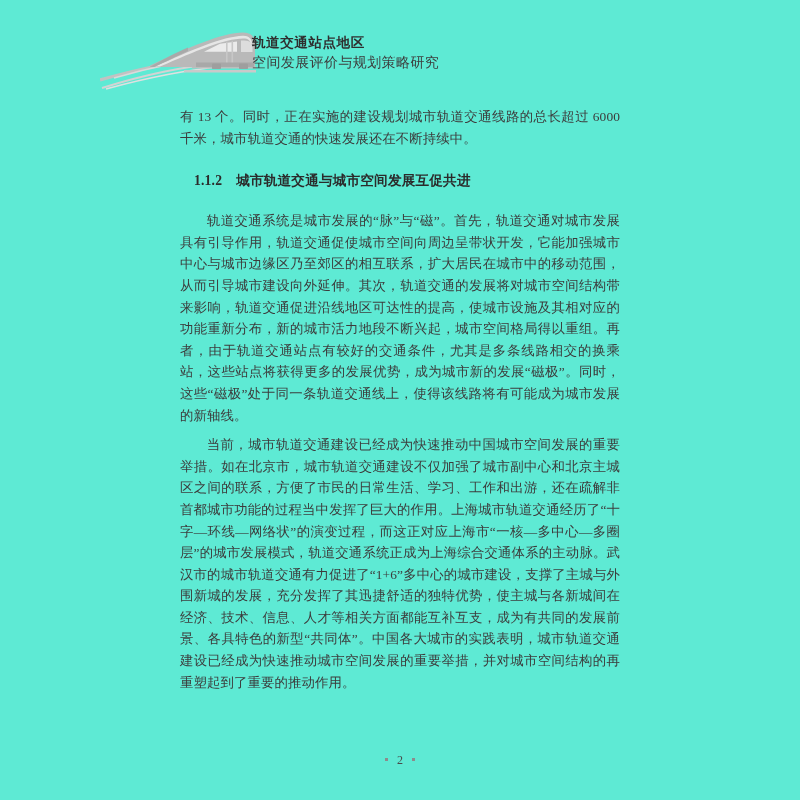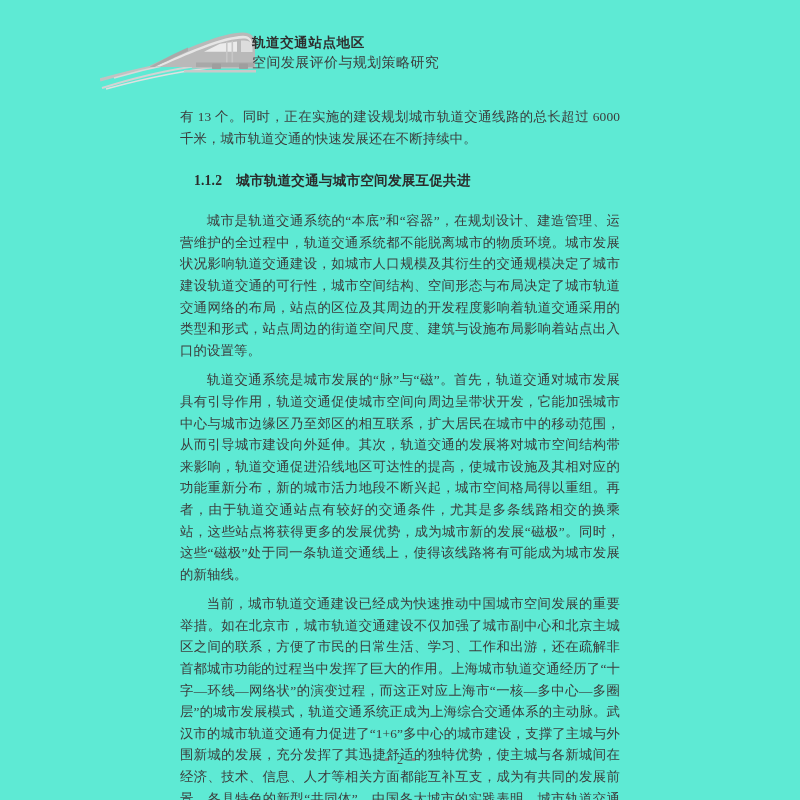--- a/index.html
+++ b/index.html
@@ -192,7 +192,6 @@
 
     <div class="sp-after-head"></div>
 
-    <p class="para indent">城市是轨道交通系统的“本底”和“容器”，在规划设计、建造管理、运营维护的全过程中，轨道交通系统都不能脱离城市的物质环境。城市发展状况影响轨道交通建设，如城市人口规模及其衍生的交通规模决定了城市建设轨道交通的可行性，城市空间结构、空间形态与布局决定了城市轨道交通网络的布局，站点的区位及其周边的开发程度影响着轨道交通采用的类型和形式，站点周边的街道空间尺度、建筑与设施布局影响着站点出入口的设置等。</p>
     <p class="para indent">轨道交通系统是城市发展的“脉”与“磁”。首先，轨道交通对城市发展具有引导作用，轨道交通促使城市空间向周边呈带状开发，它能加强城市中心与城市边缘区乃至郊区的相互联系，扩大居民在城市中的移动范围，从而引导城市建设向外延伸。其次，轨道交通的发展将对城市空间结构带来影响，轨道交通促进沿线地区可达性的提高，使城市设施及其相对应的功能重新分布，新的城市活力地段不断兴起，城市空间格局得以重组。再者，由于轨道交通站点有较好的交通条件，尤其是多条线路相交的换乘站，这些站点将获得更多的发展优势，成为城市新的发展“磁极”。同时，这些“磁极”处于同一条轨道交通线上，使得该线路将有可能成为城市发展的新轴线。</p>
     <p class="para indent">当前，城市轨道交通建设已经成为快速推动中国城市空间发展的重要举措。如在北京市，城市轨道交通建设不仅加强了城市副中心和北京主城区之间的联系，方便了市民的日常生活、学习、工作和出游，还在疏解非首都城市功能的过程当中发挥了巨大的作用。上海城市轨道交通经历了“十字—环线—网络状”的演变过程，而这正对应上海市“一核—多中心—多圈层”的城市发展模式，轨道交通系统正成为上海综合交通体系的主动脉。武汉市的城市轨道交通有力促进了“1+6”多中心的城市建设，支撑了主城与外围新城的发展，充分发挥了其迅捷舒适的独特优势，使主城与各新城间在经济、技术、信息、人才等相关方面都能互补互支，成为有共同的发展前景、各具特色的新型“共同体”。中国各大城市的实践表明，城市轨道交通建设已经成为快速推动城市空间发展的重要举措，并对城市空间结构的再重塑起到了重要的推动作用。</p>
 

